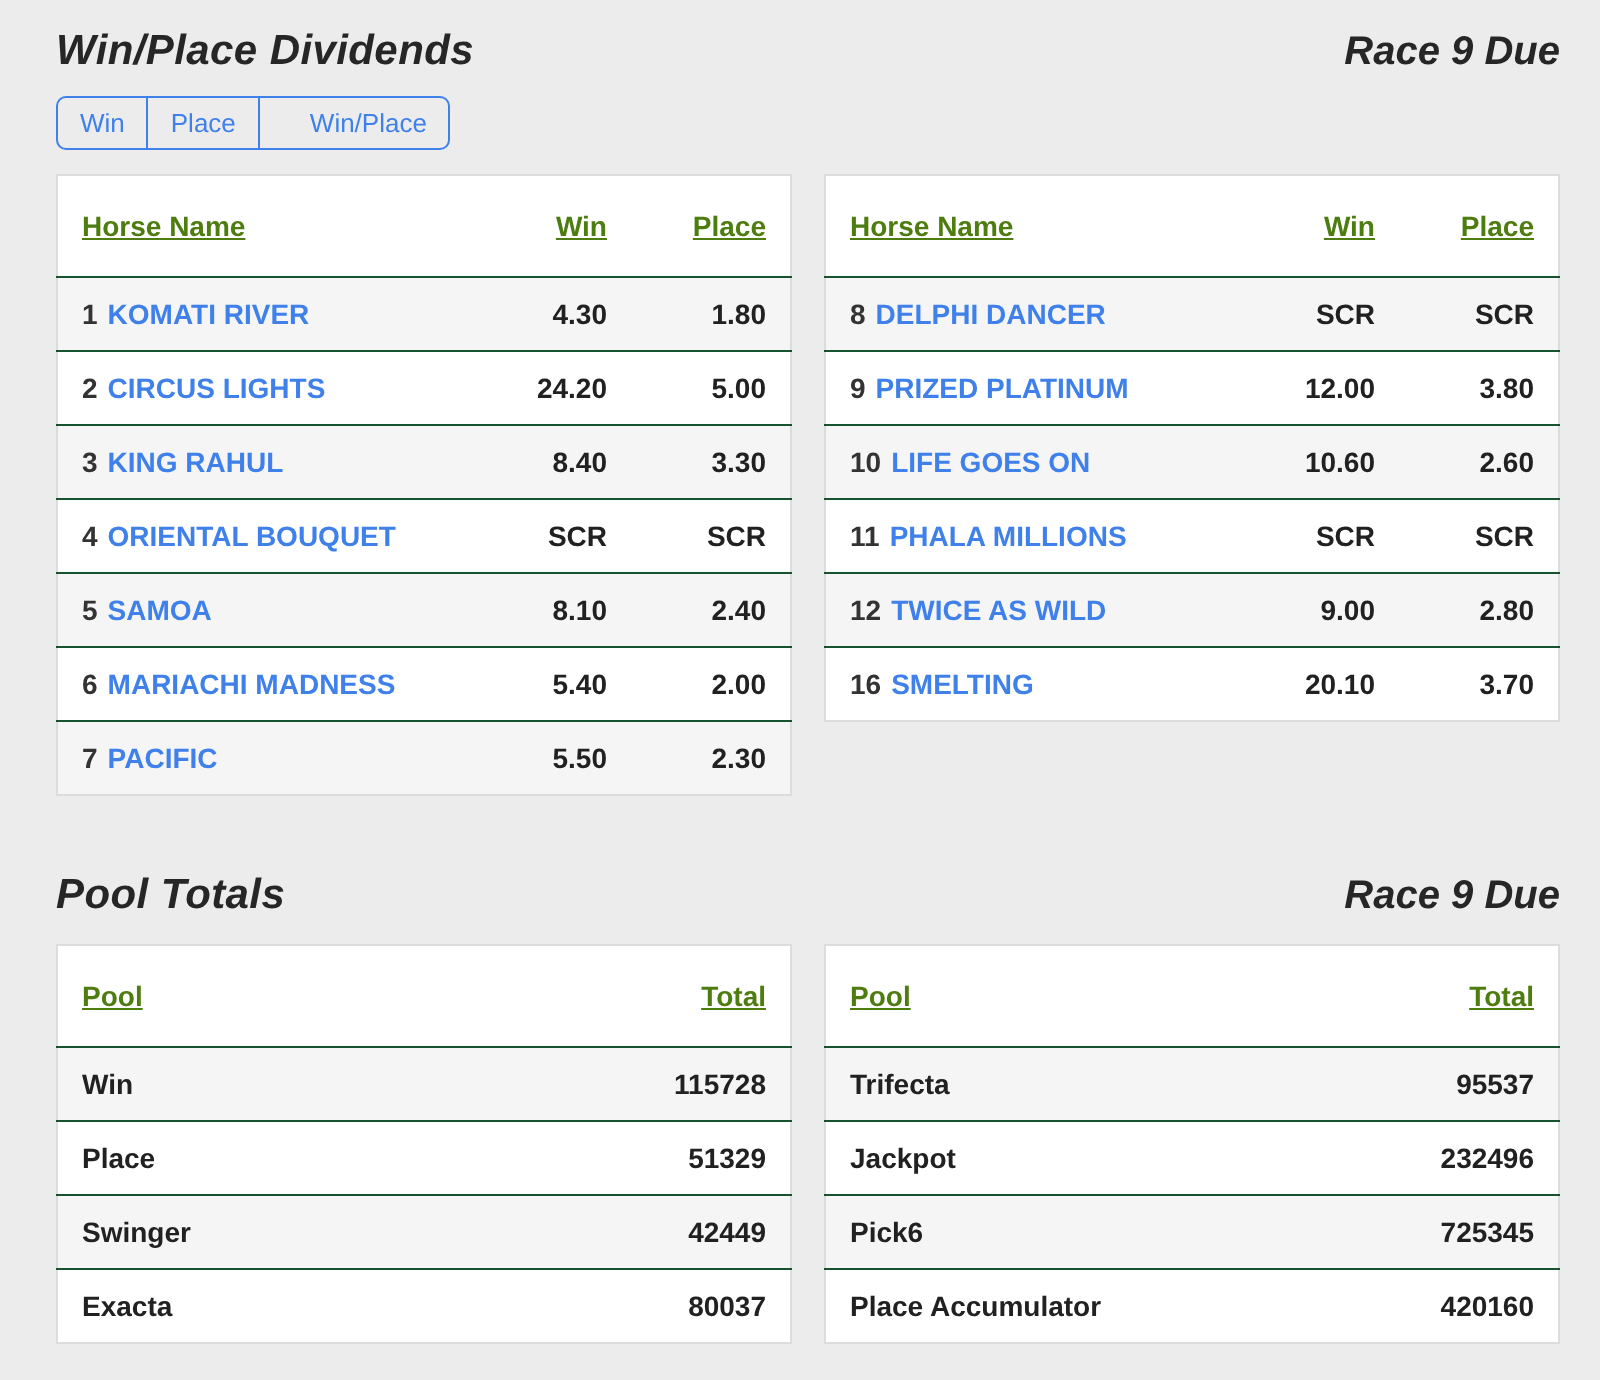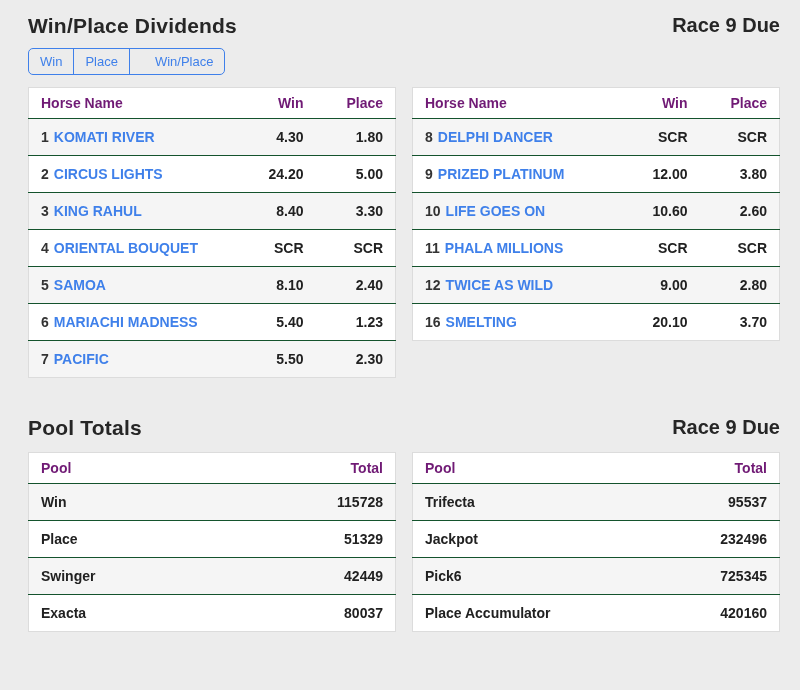--- a/index.html
+++ b/index.html
@@ -15,7 +15,8 @@
   .section-header {
     display: flex;
     justify-content: space-between;
-    align-items: flex-start;
+    align-items: flex-end;
+    font-style: italic;
   }
   .section-title {
     font-size: 21px;

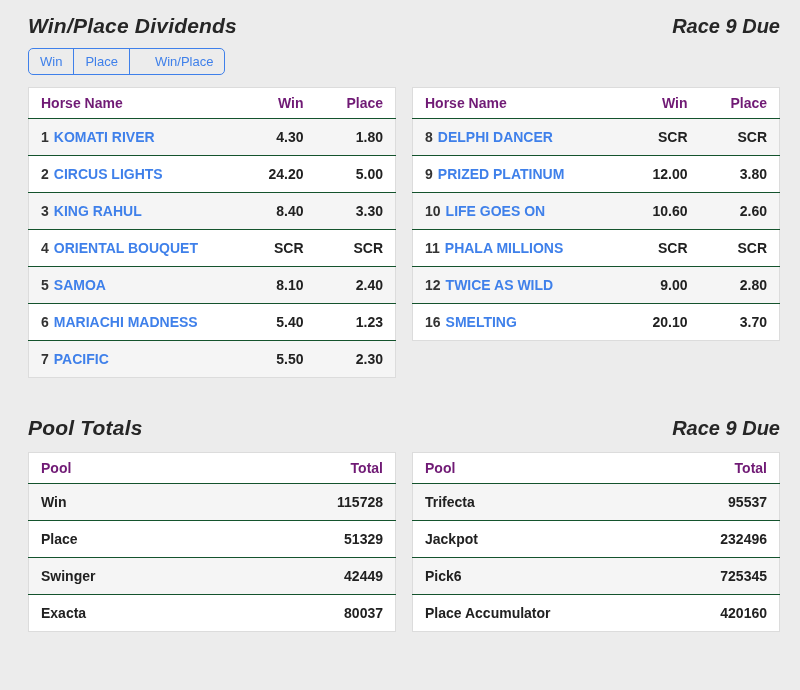--- a/index.html
+++ b/index.html
@@ -69,9 +69,10 @@
   }
   .data-table th {
     font-weight: 700;
-    color: #701a75;
-    padding: 7px 12px;
+    color: #4d7c0f;
+    padding: 17px 12px;
     background: #ffffff;
+    text-decoration: underline;
   }
   .data-table td { border-top: 1px solid #14532d; color: #212121; font-weight: bold; }
   .data-table tbody tr:nth-child(odd) { background: #f5f5f5; }

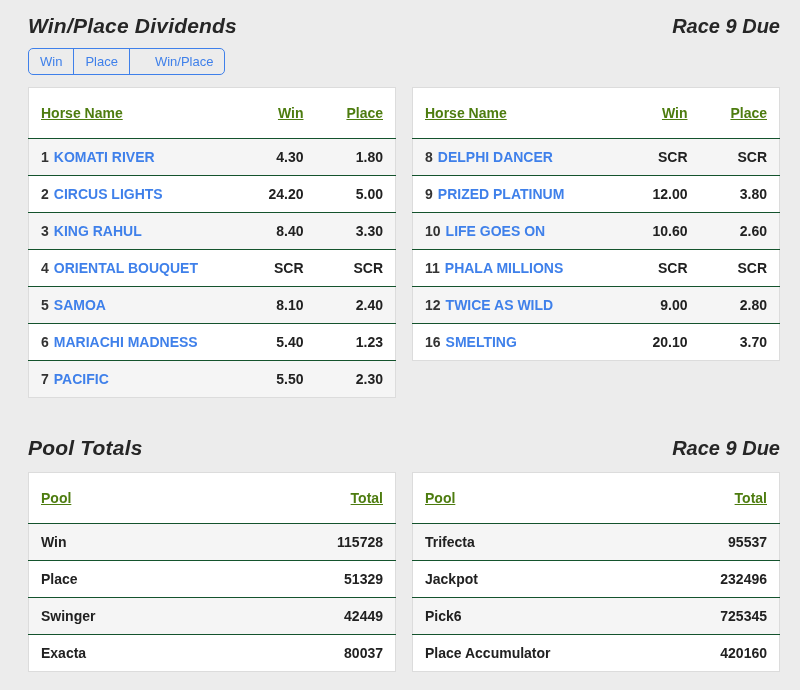--- a/index.html
+++ b/index.html
@@ -154,7 +154,7 @@
       <span class="horse-num">6</span><a class="horse-link">MARIACHI MADNESS</a>
     </td>
     <td class="col-num">5.40</td>
-    <td class="col-num">1.23</td>
+    <td class="col-num">2.00</td>
   </tr>
 
   <tr>

